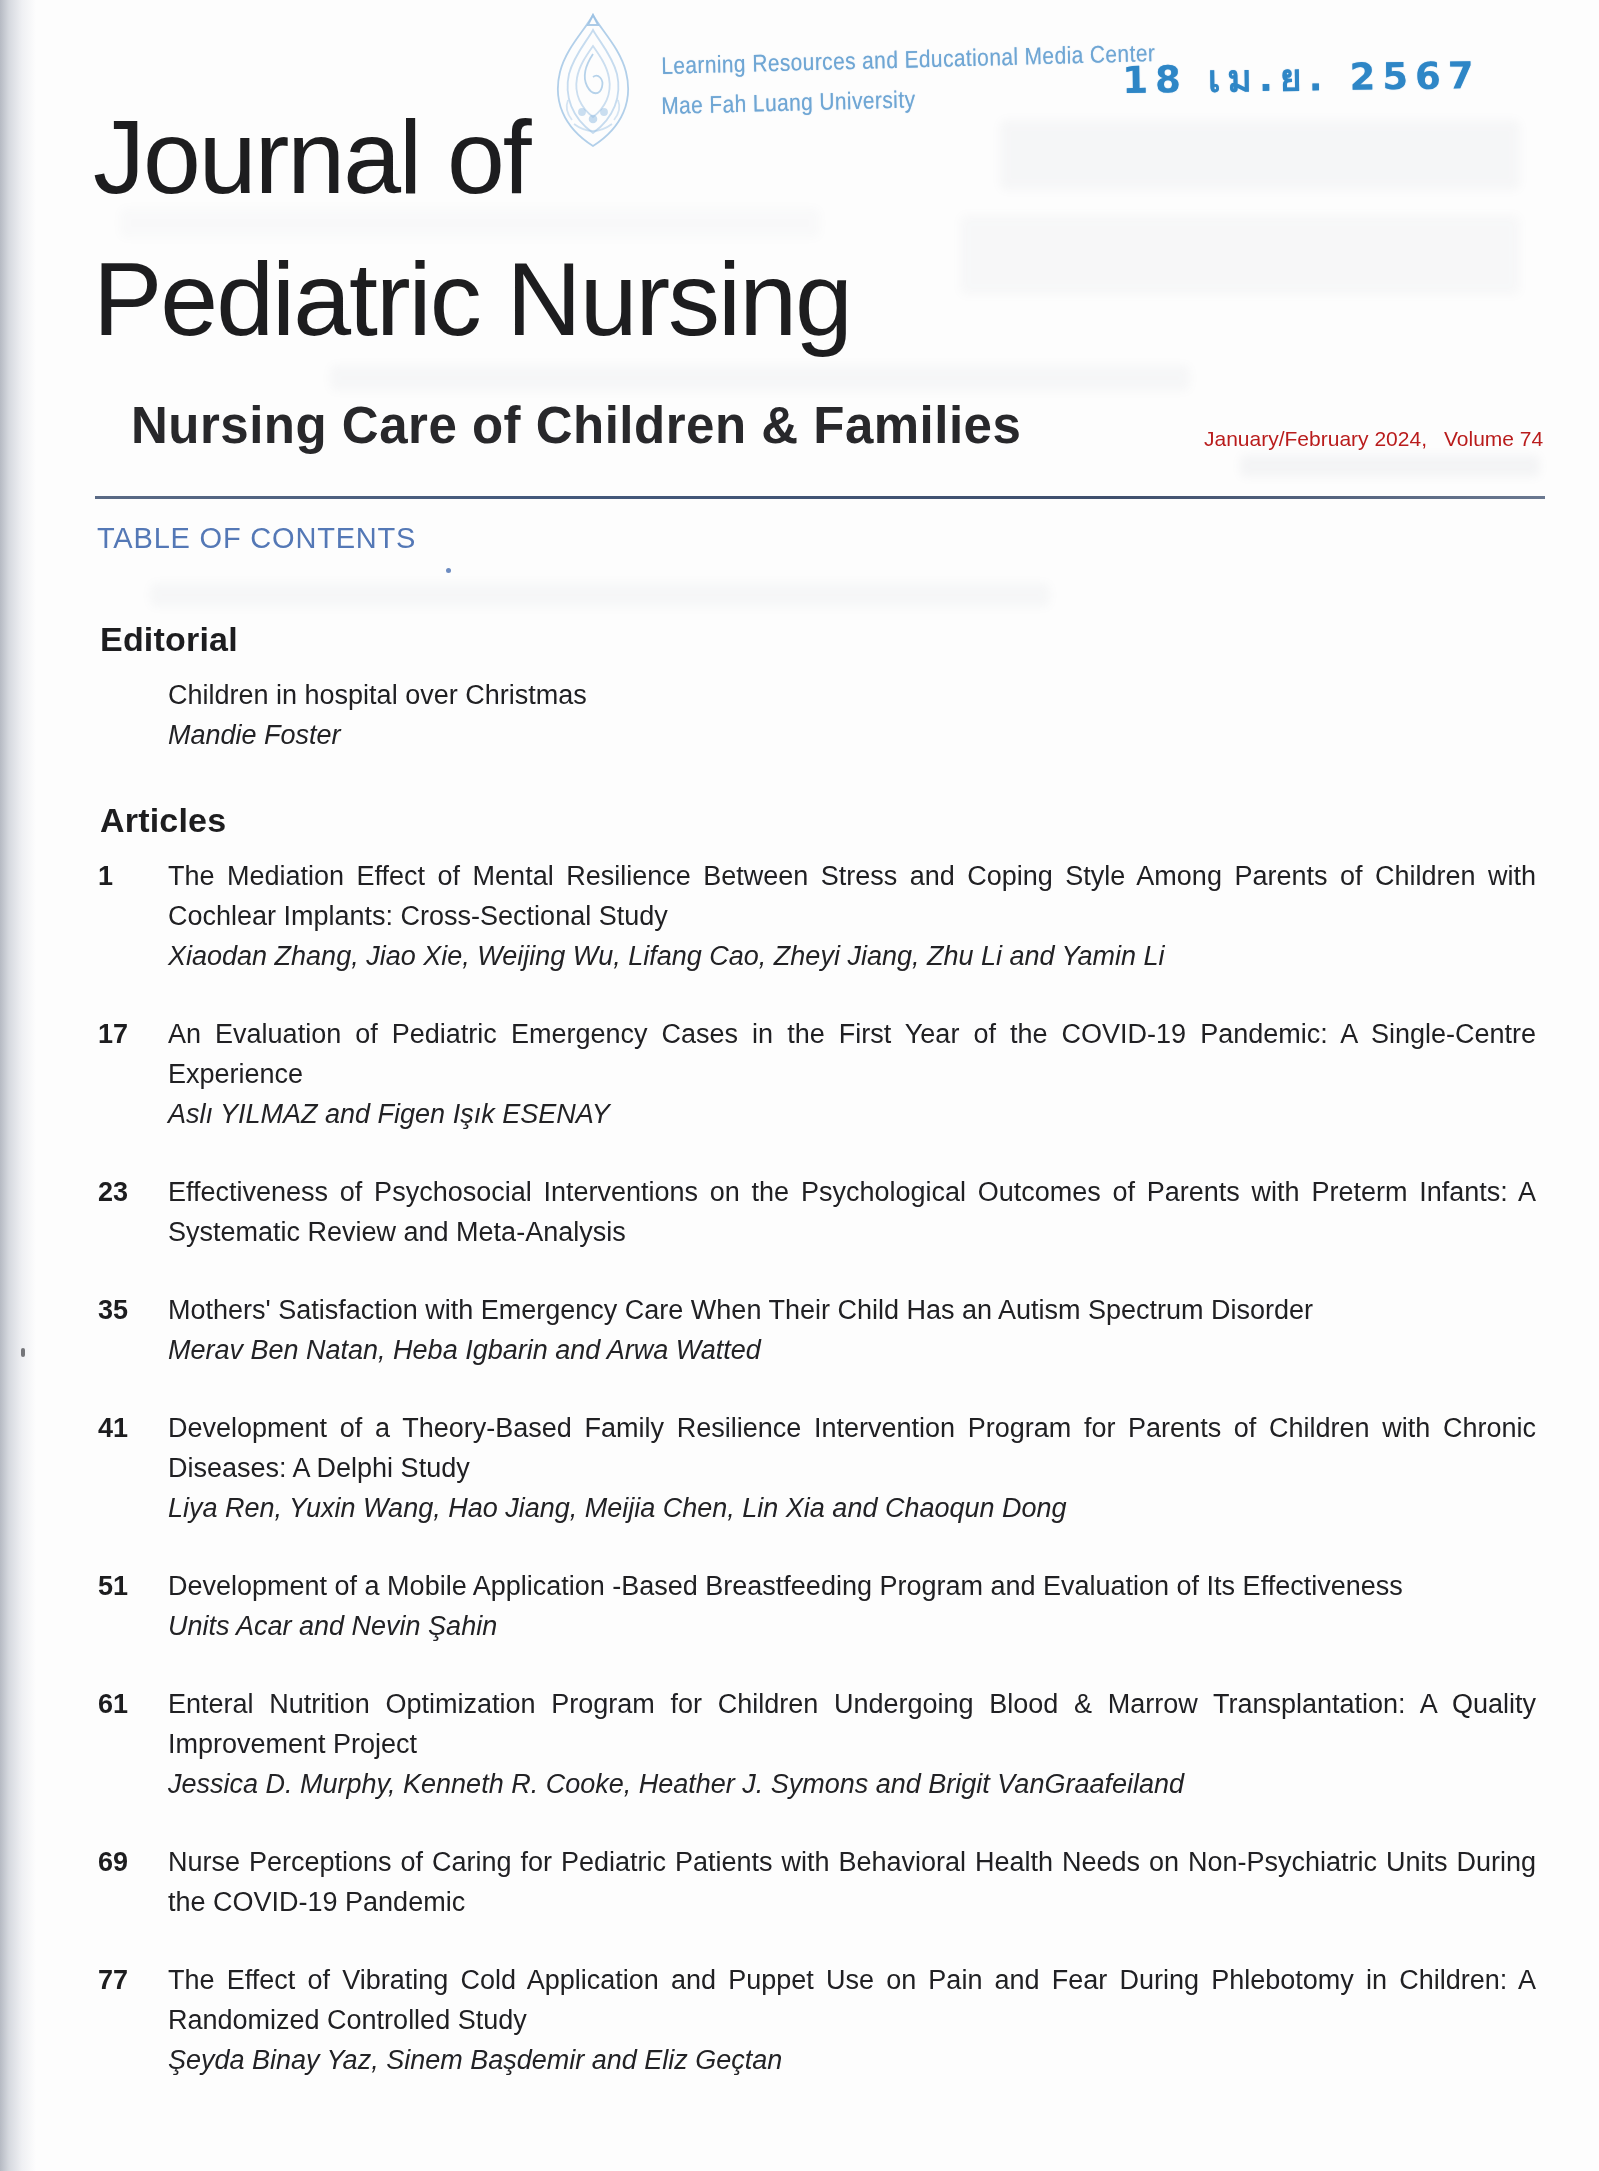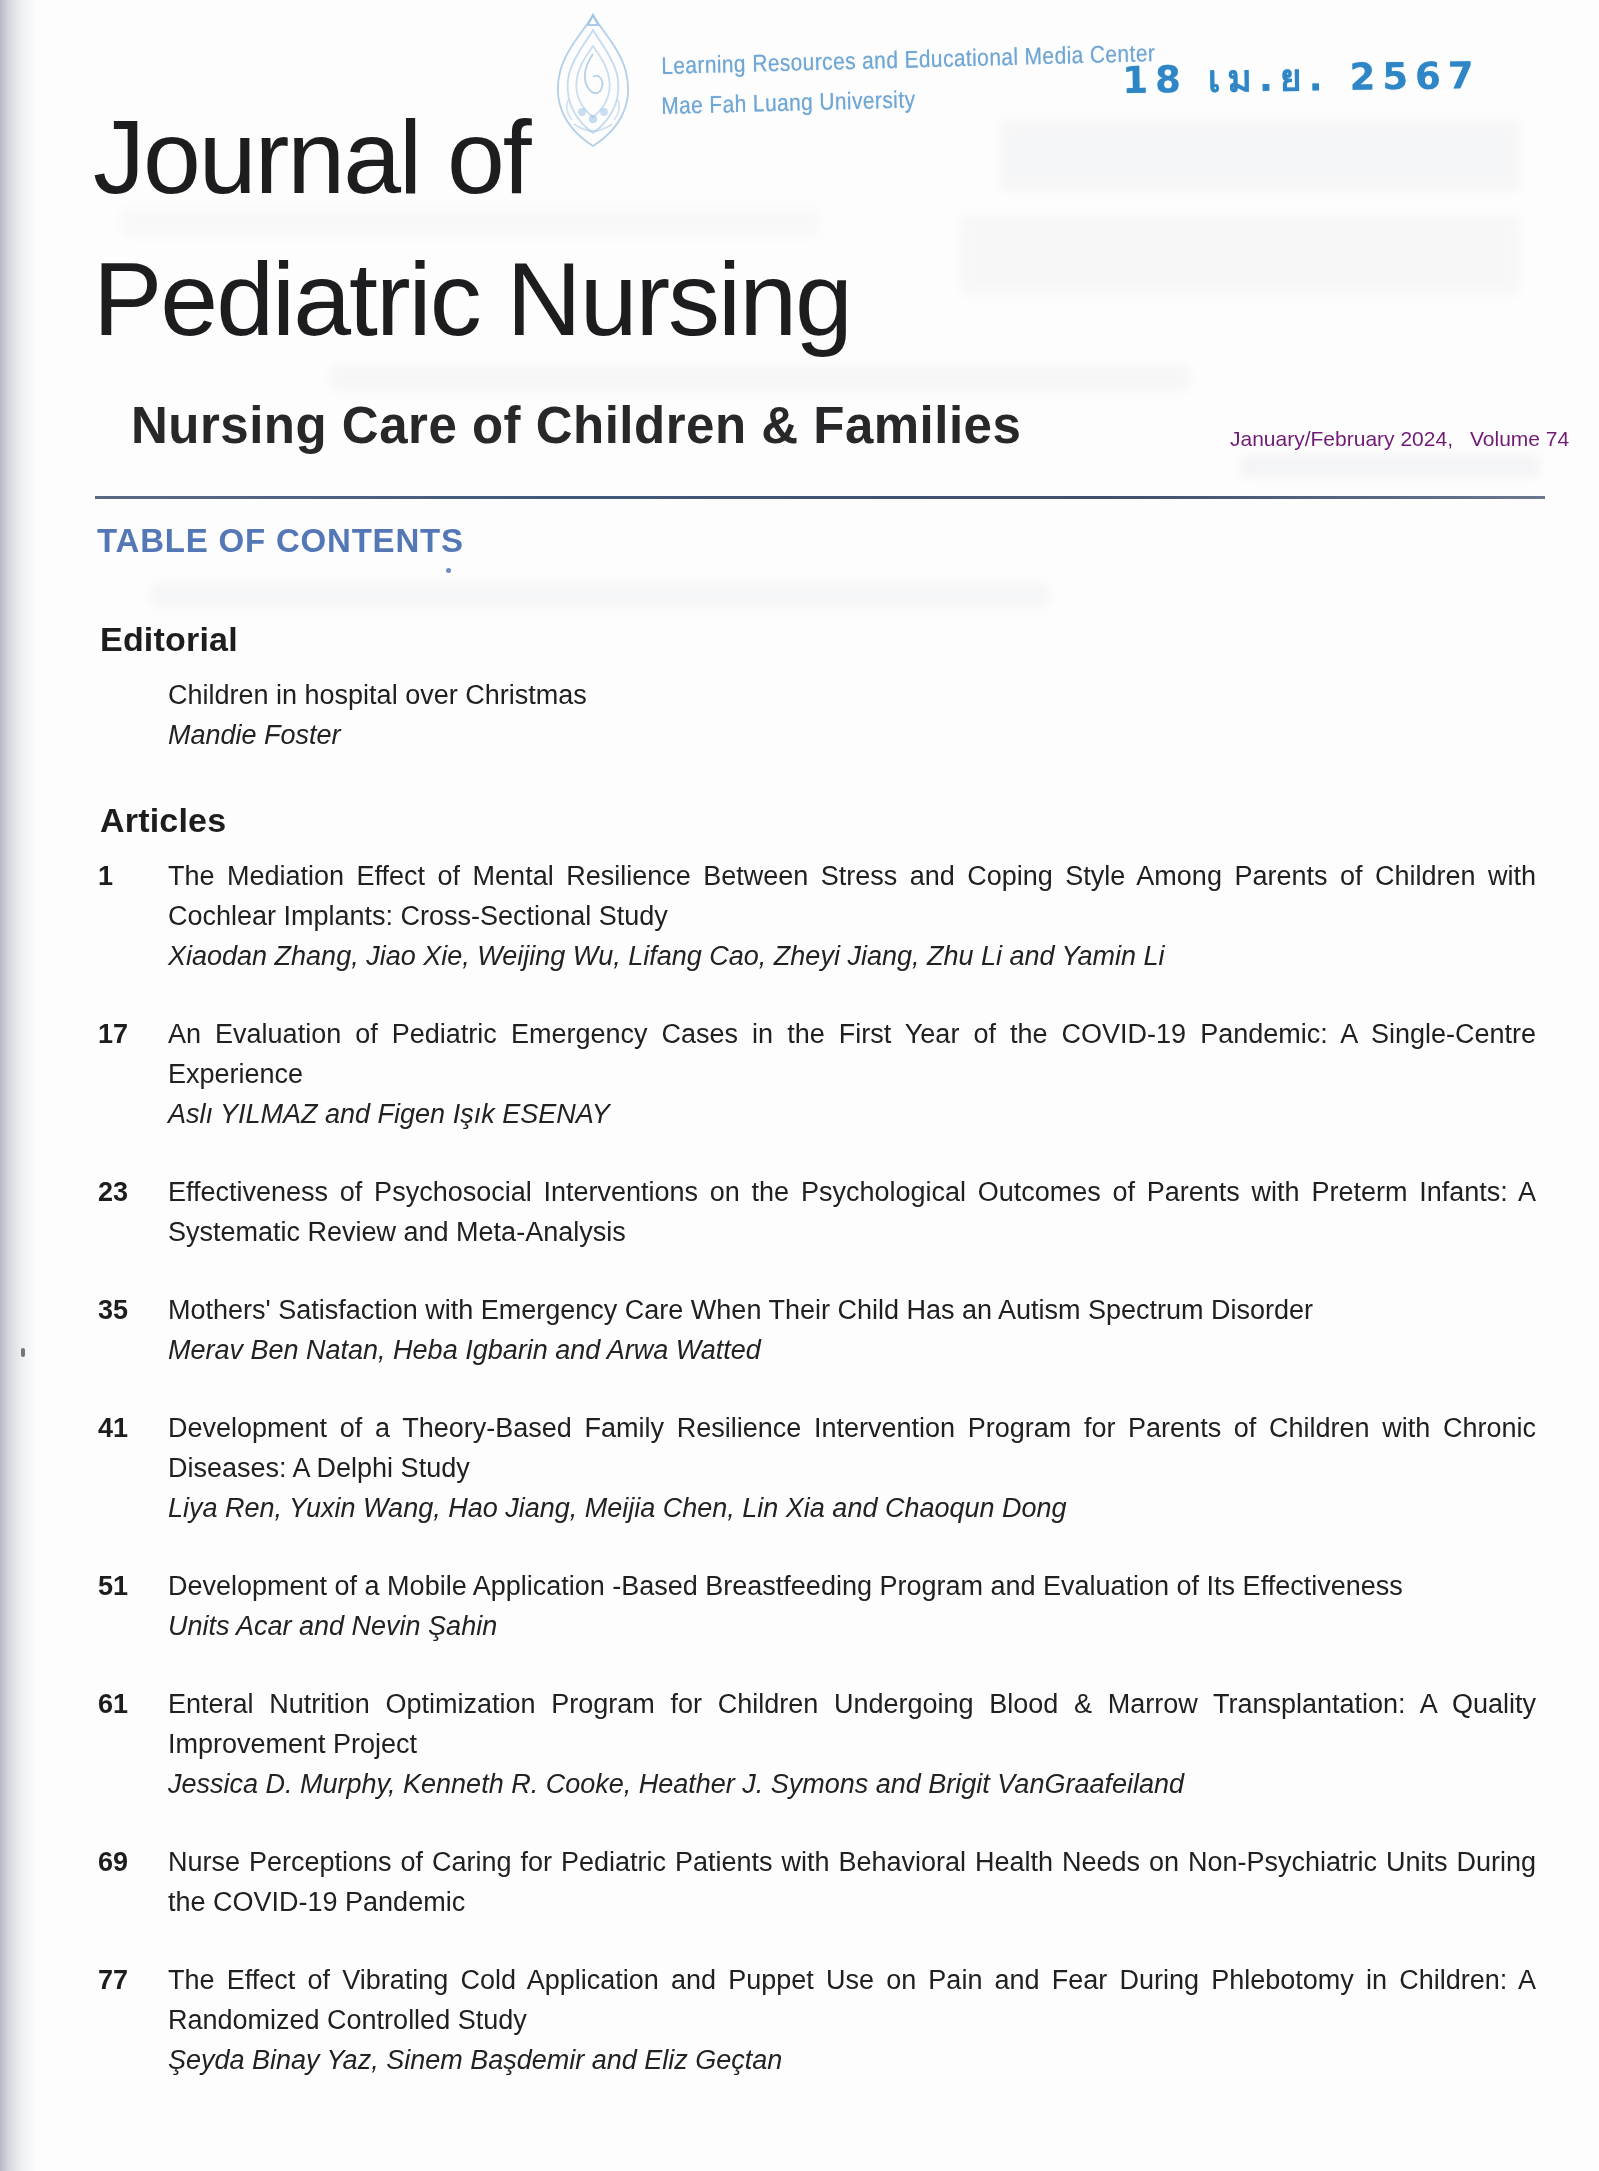--- a/index.html
+++ b/index.html
@@ -63,8 +63,8 @@
     color:#28282b;white-space:nowrap;margin-left:36px;
   }
   .issue-info{
-    position:absolute;left:1230px;top:427px;
-    font-size:21px;color:#701a75;white-space:nowrap;
+    position:absolute;left:1204px;top:427px;
+    font-size:21px;color:#b91c1c;white-space:nowrap;
   }
   .issue-info .vol{margin-left:17px;}
   .rule{

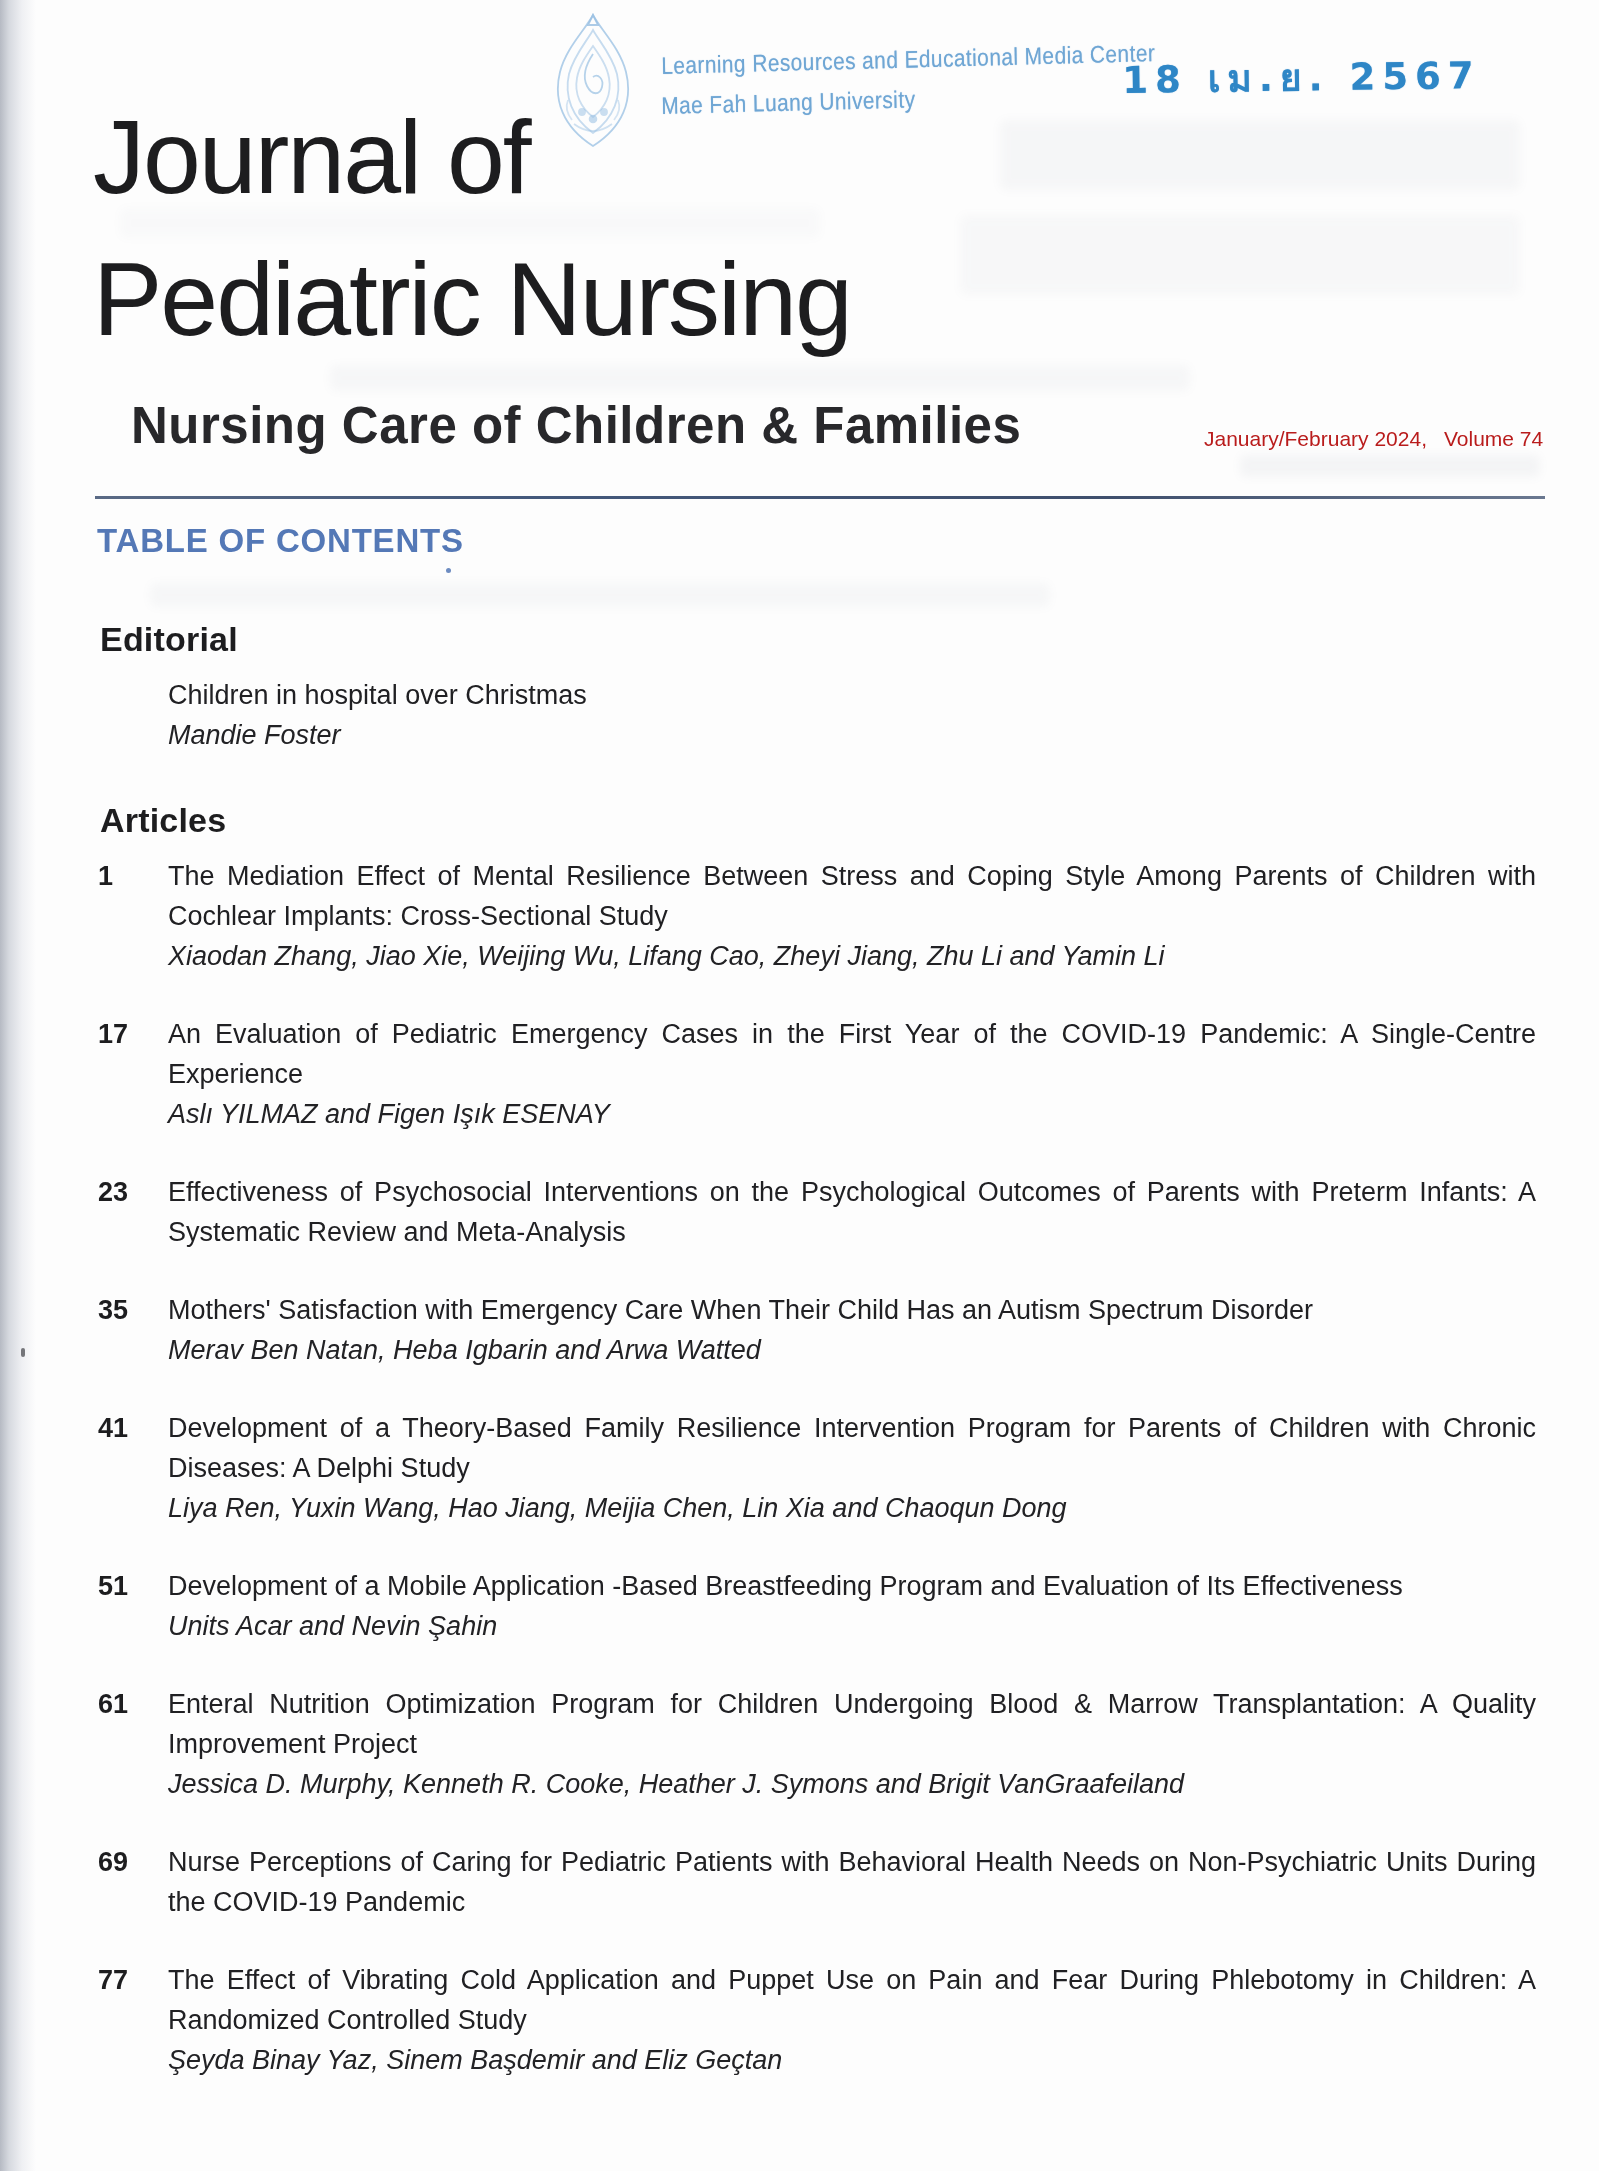--- a/index.html
+++ b/index.html
@@ -73,7 +73,7 @@
   }
   .toc-heading{
     position:absolute;left:97px;top:522px;
-    font-size:33px;font-weight:bold;letter-spacing:.8px;
+    font-size:29px;font-weight:normal;letter-spacing:.8px;
     color:var(--accent,#5478b6);
   }
   .stray-dot{

